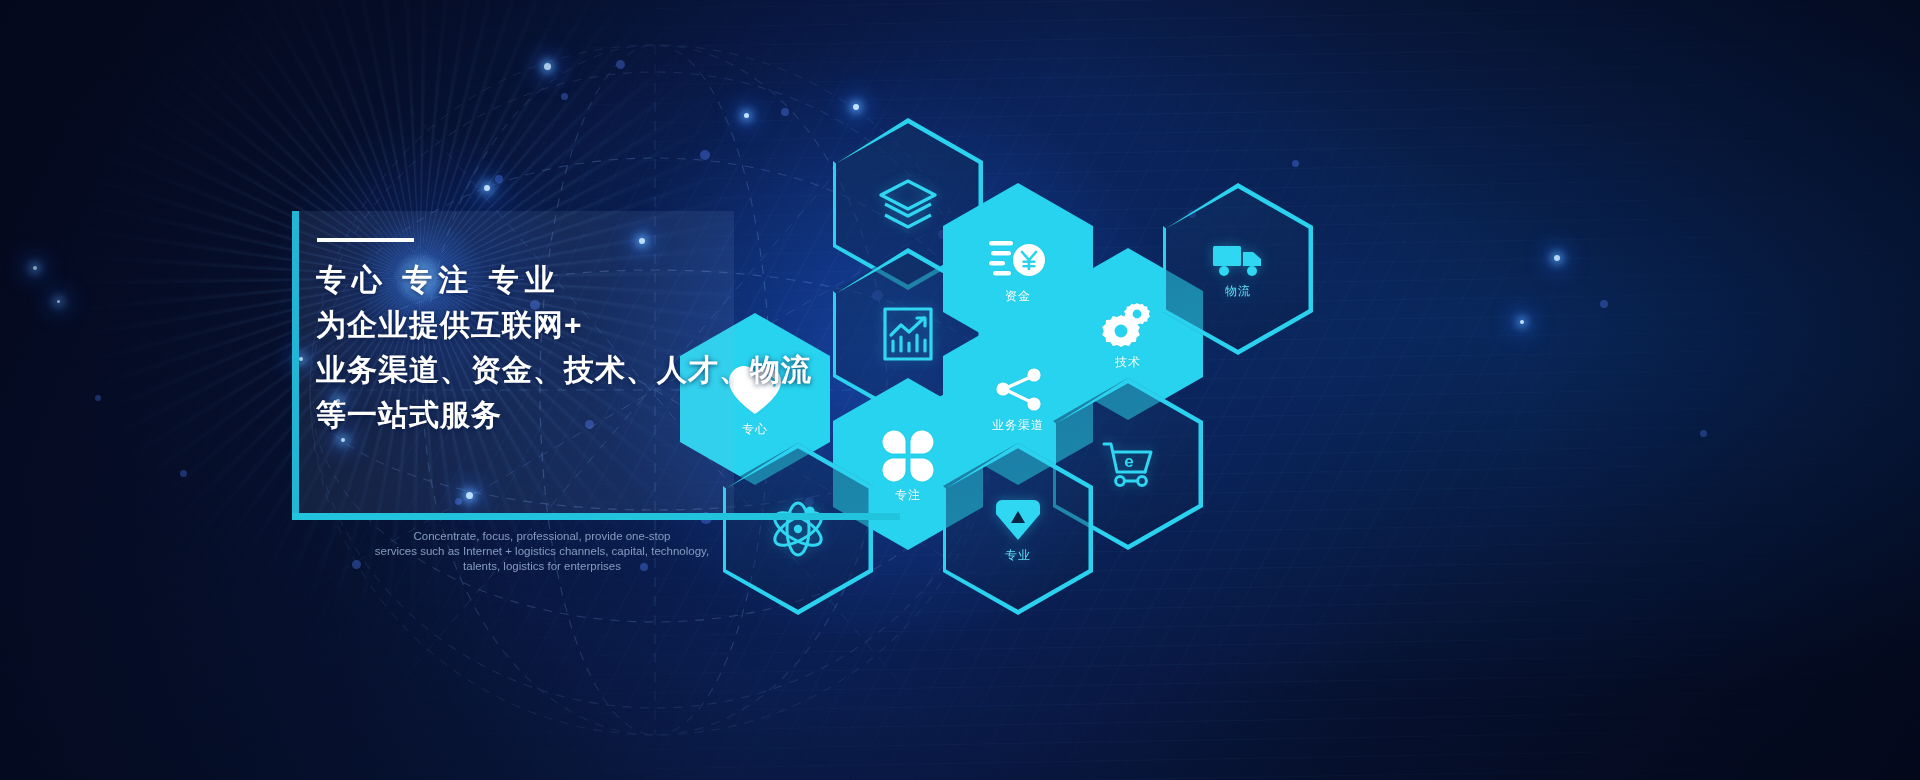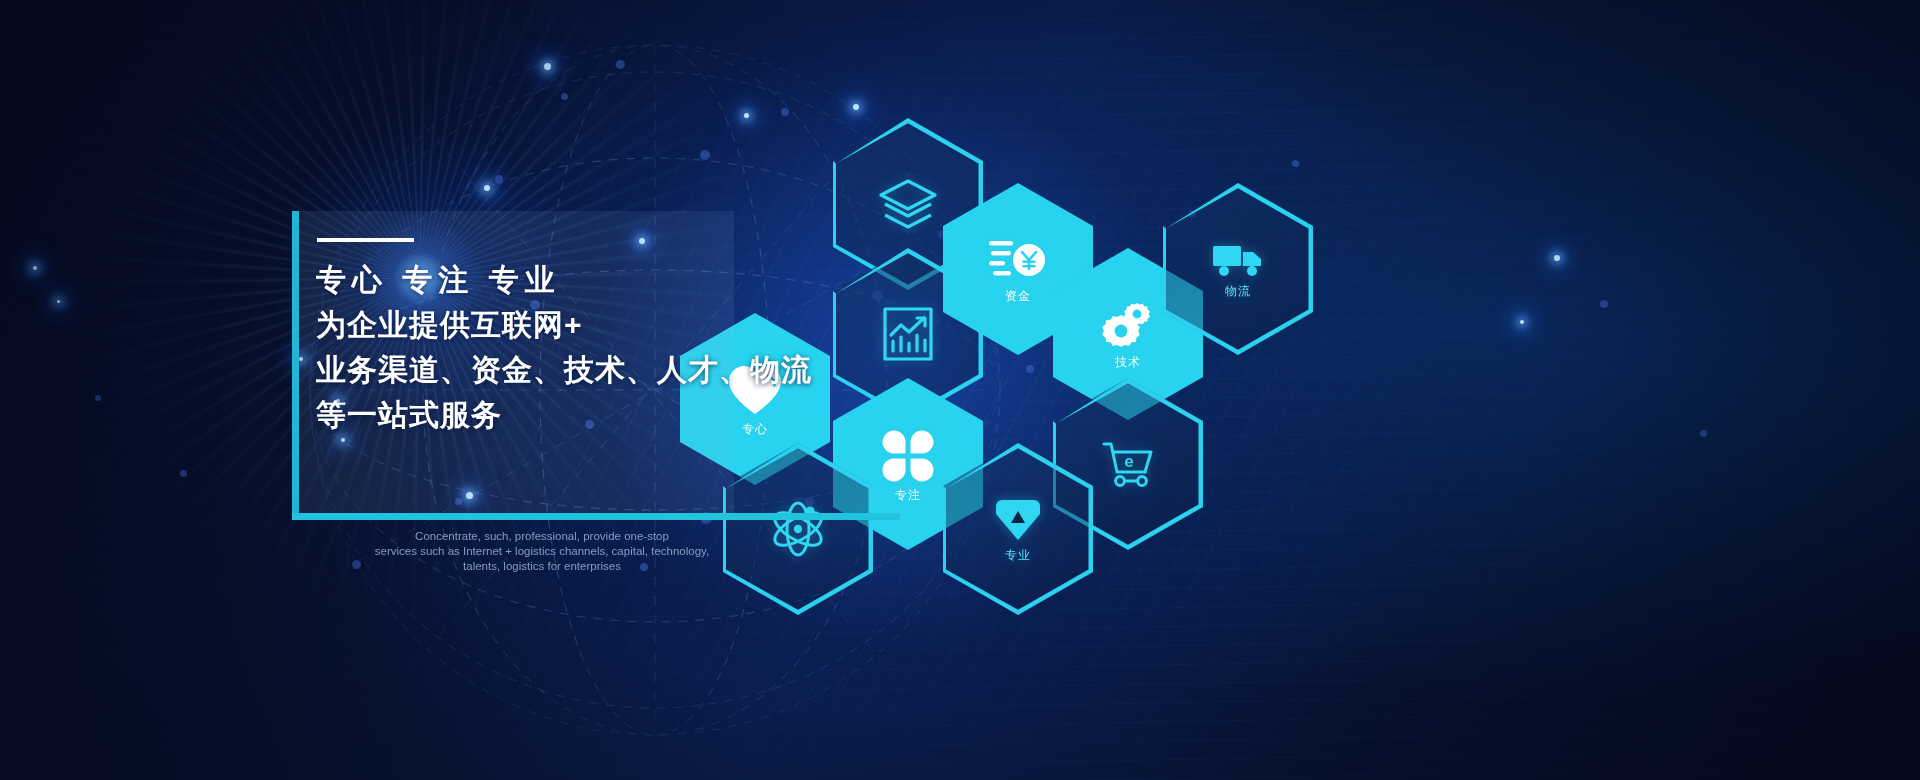--- a/index.html
+++ b/index.html
@@ -271,6 +271,18 @@
       </div>
     </div>
 
+    <div class="hex filled" style="left:943px;top:313px;">
+      <div class="shape"></div>
+      <div class="inner">
+        <svg class="ico" width="50" height="44" viewBox="0 0 50 44" fill="#ffffff">
+          <path d="M40 8 L11 21 L40 35" stroke="#ffffff" stroke-width="3.4" fill="none" stroke-linecap="round" stroke-linejoin="round"></path>
+          <circle cx="41" cy="7" r="6.6"></circle>
+          <circle cx="10" cy="21" r="6.6"></circle>
+          <circle cx="41" cy="36" r="6.6"></circle>
+        </svg>
+        <div class="lbl">业务渠道</div>
+      </div>
+    </div>
 
 
     <div class="hex filled" style="left:833px;top:378px;">

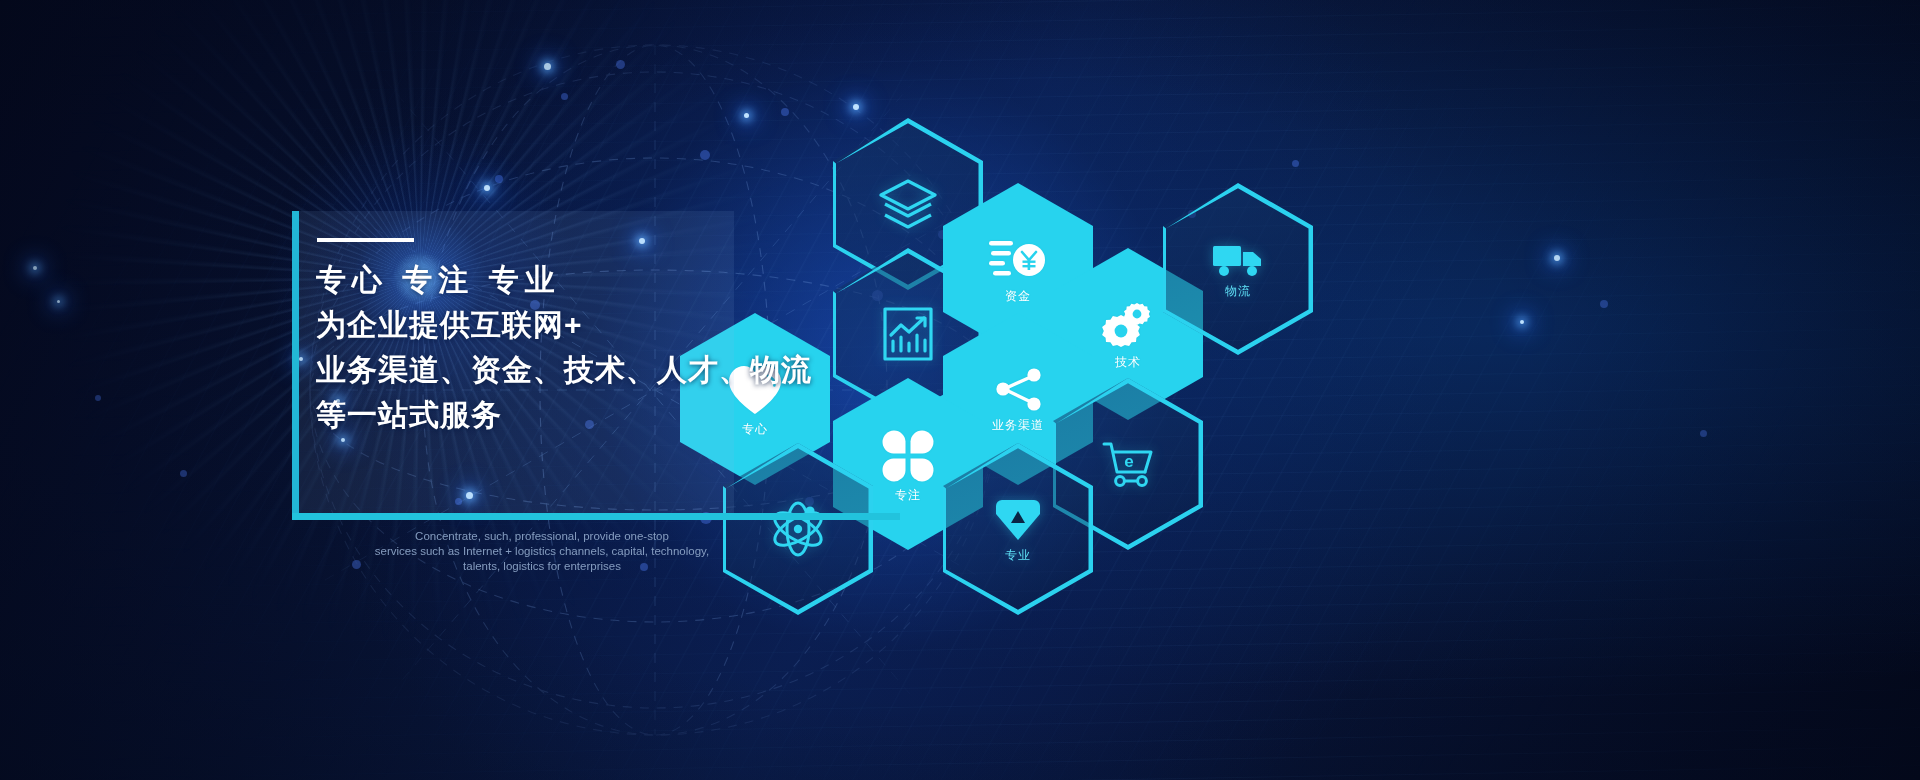--- a/index.html
+++ b/index.html
@@ -352,7 +352,7 @@
       <div class="hl">等一站式服务</div>
     </div>
     <div class="subtitle">
-      <div>Concentrate, such, professional, provide one-stop</div>
+      <div>Concentrate, focus, professional, provide one-stop</div>
       <div>services such as Internet + logistics channels, capital, technology,</div>
       <div>talents, logistics for enterprises</div>
     </div>

